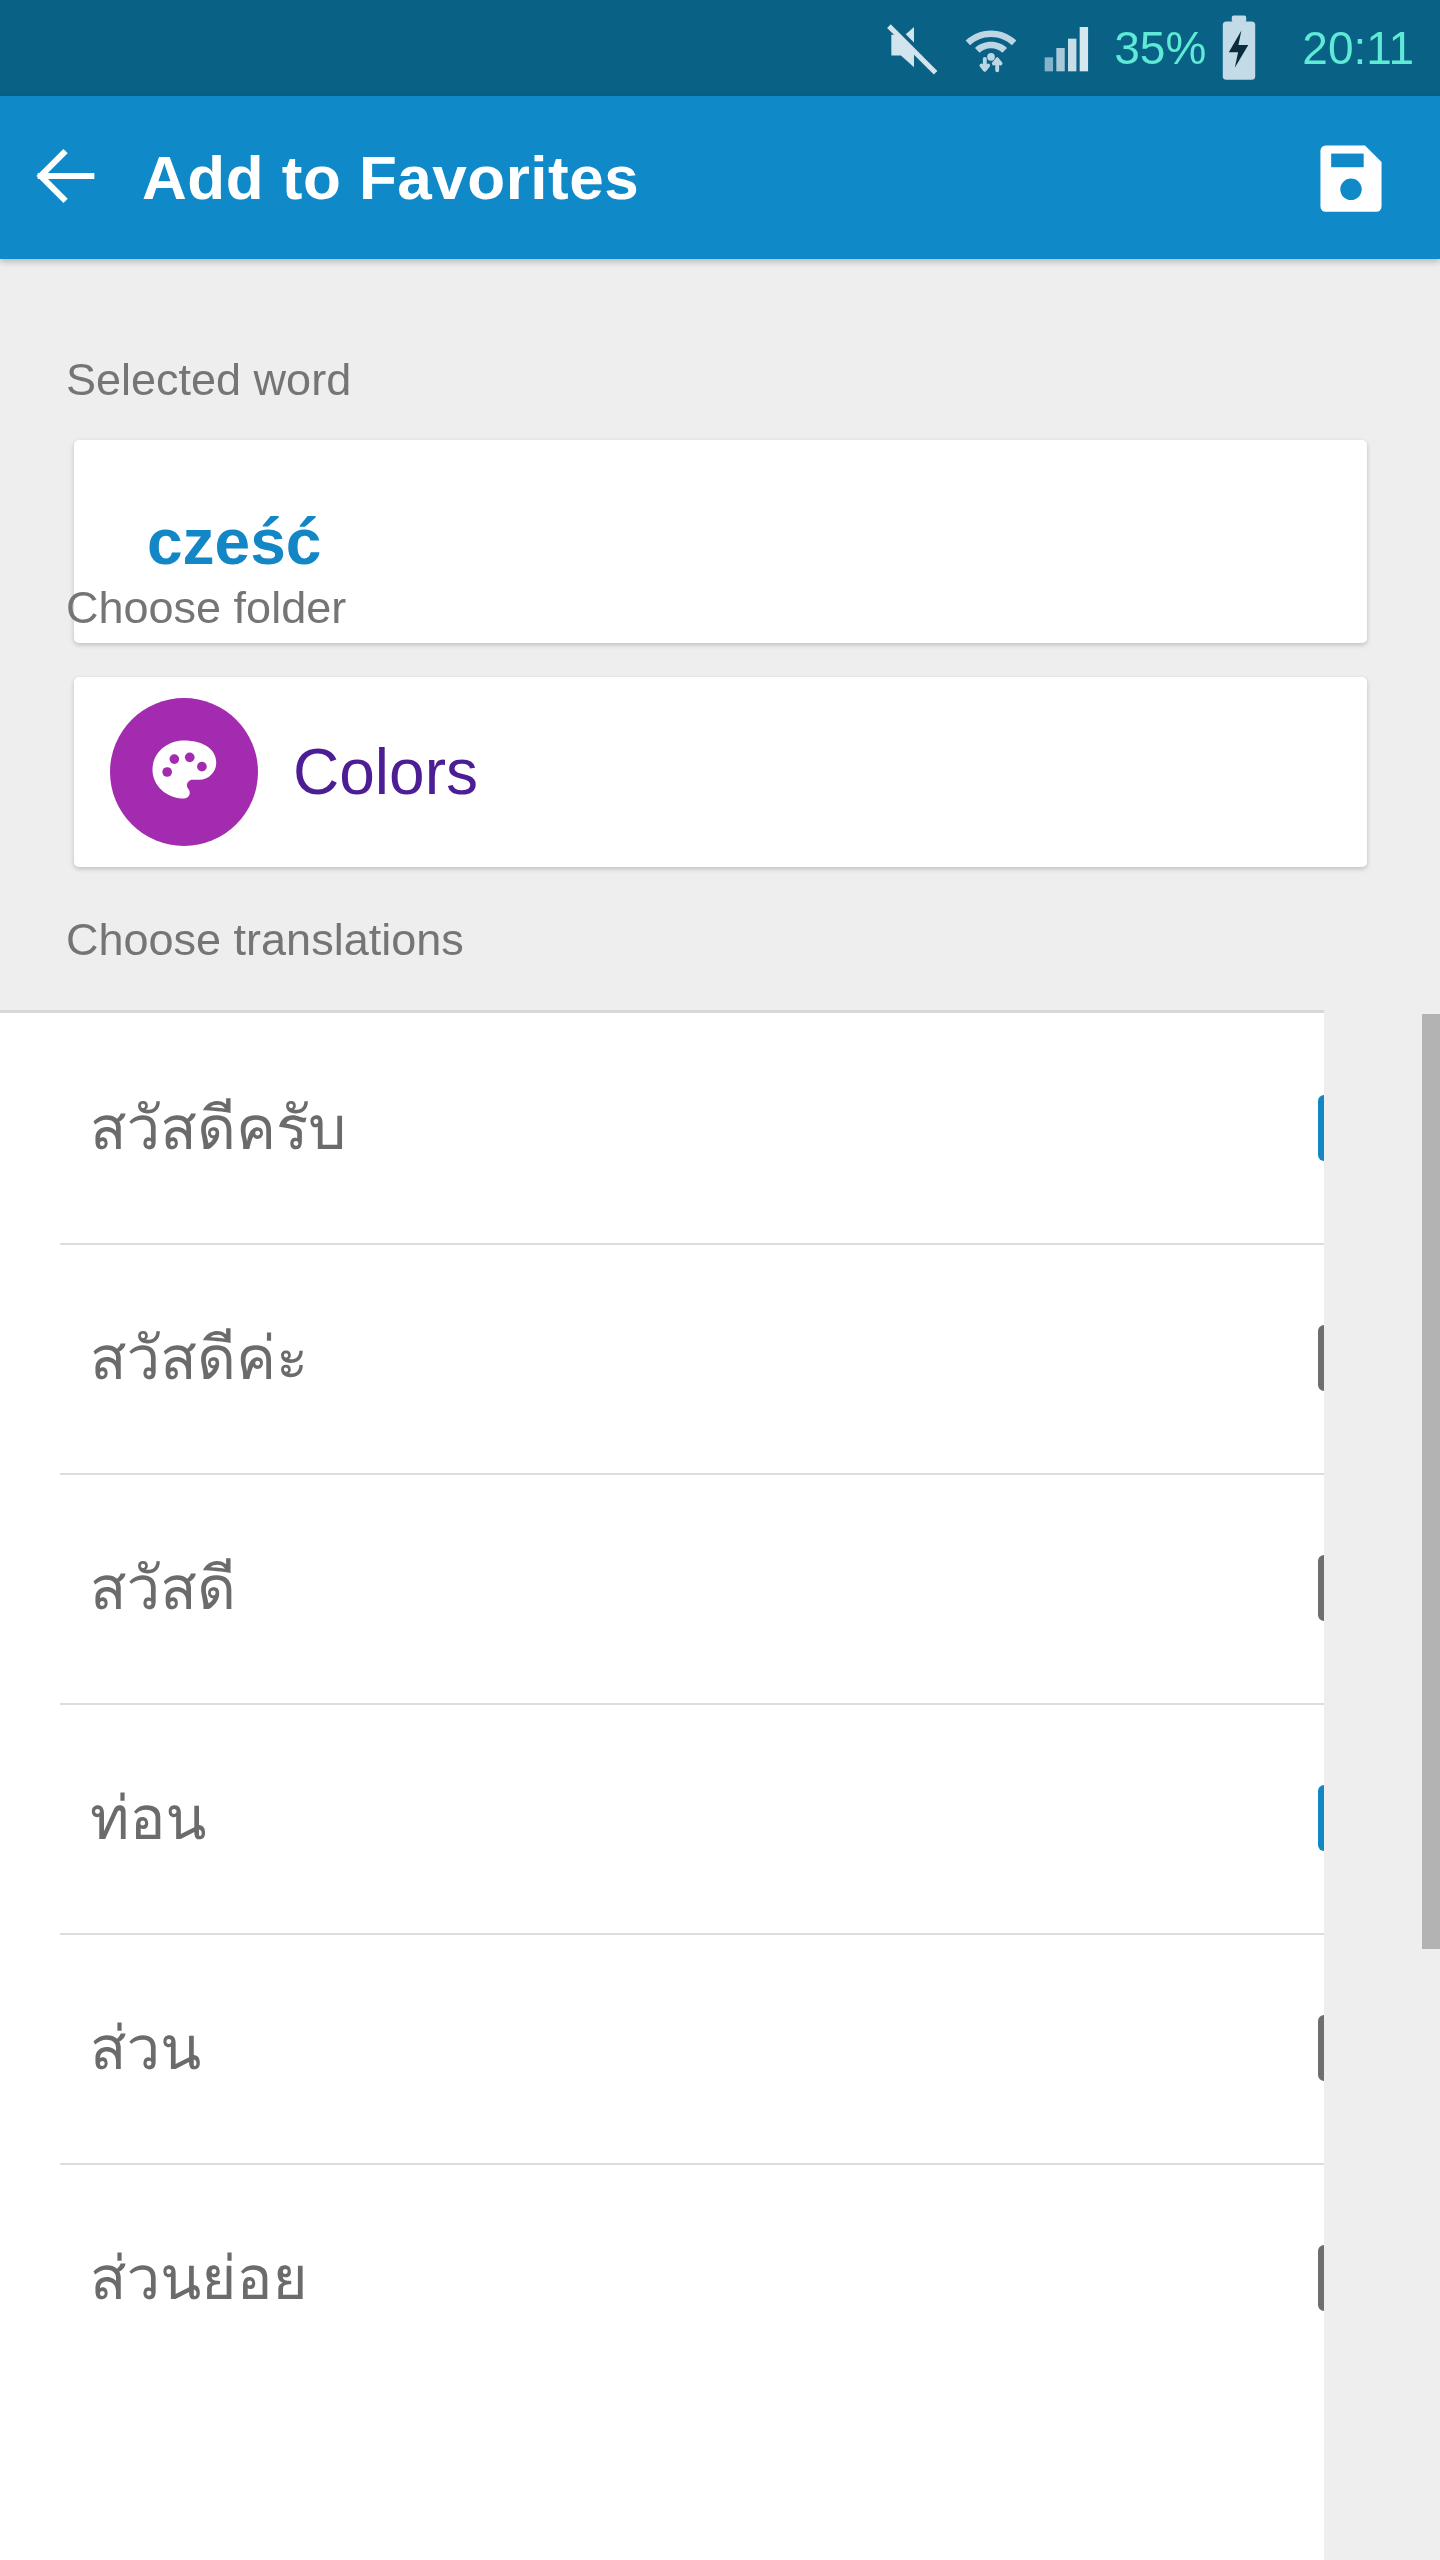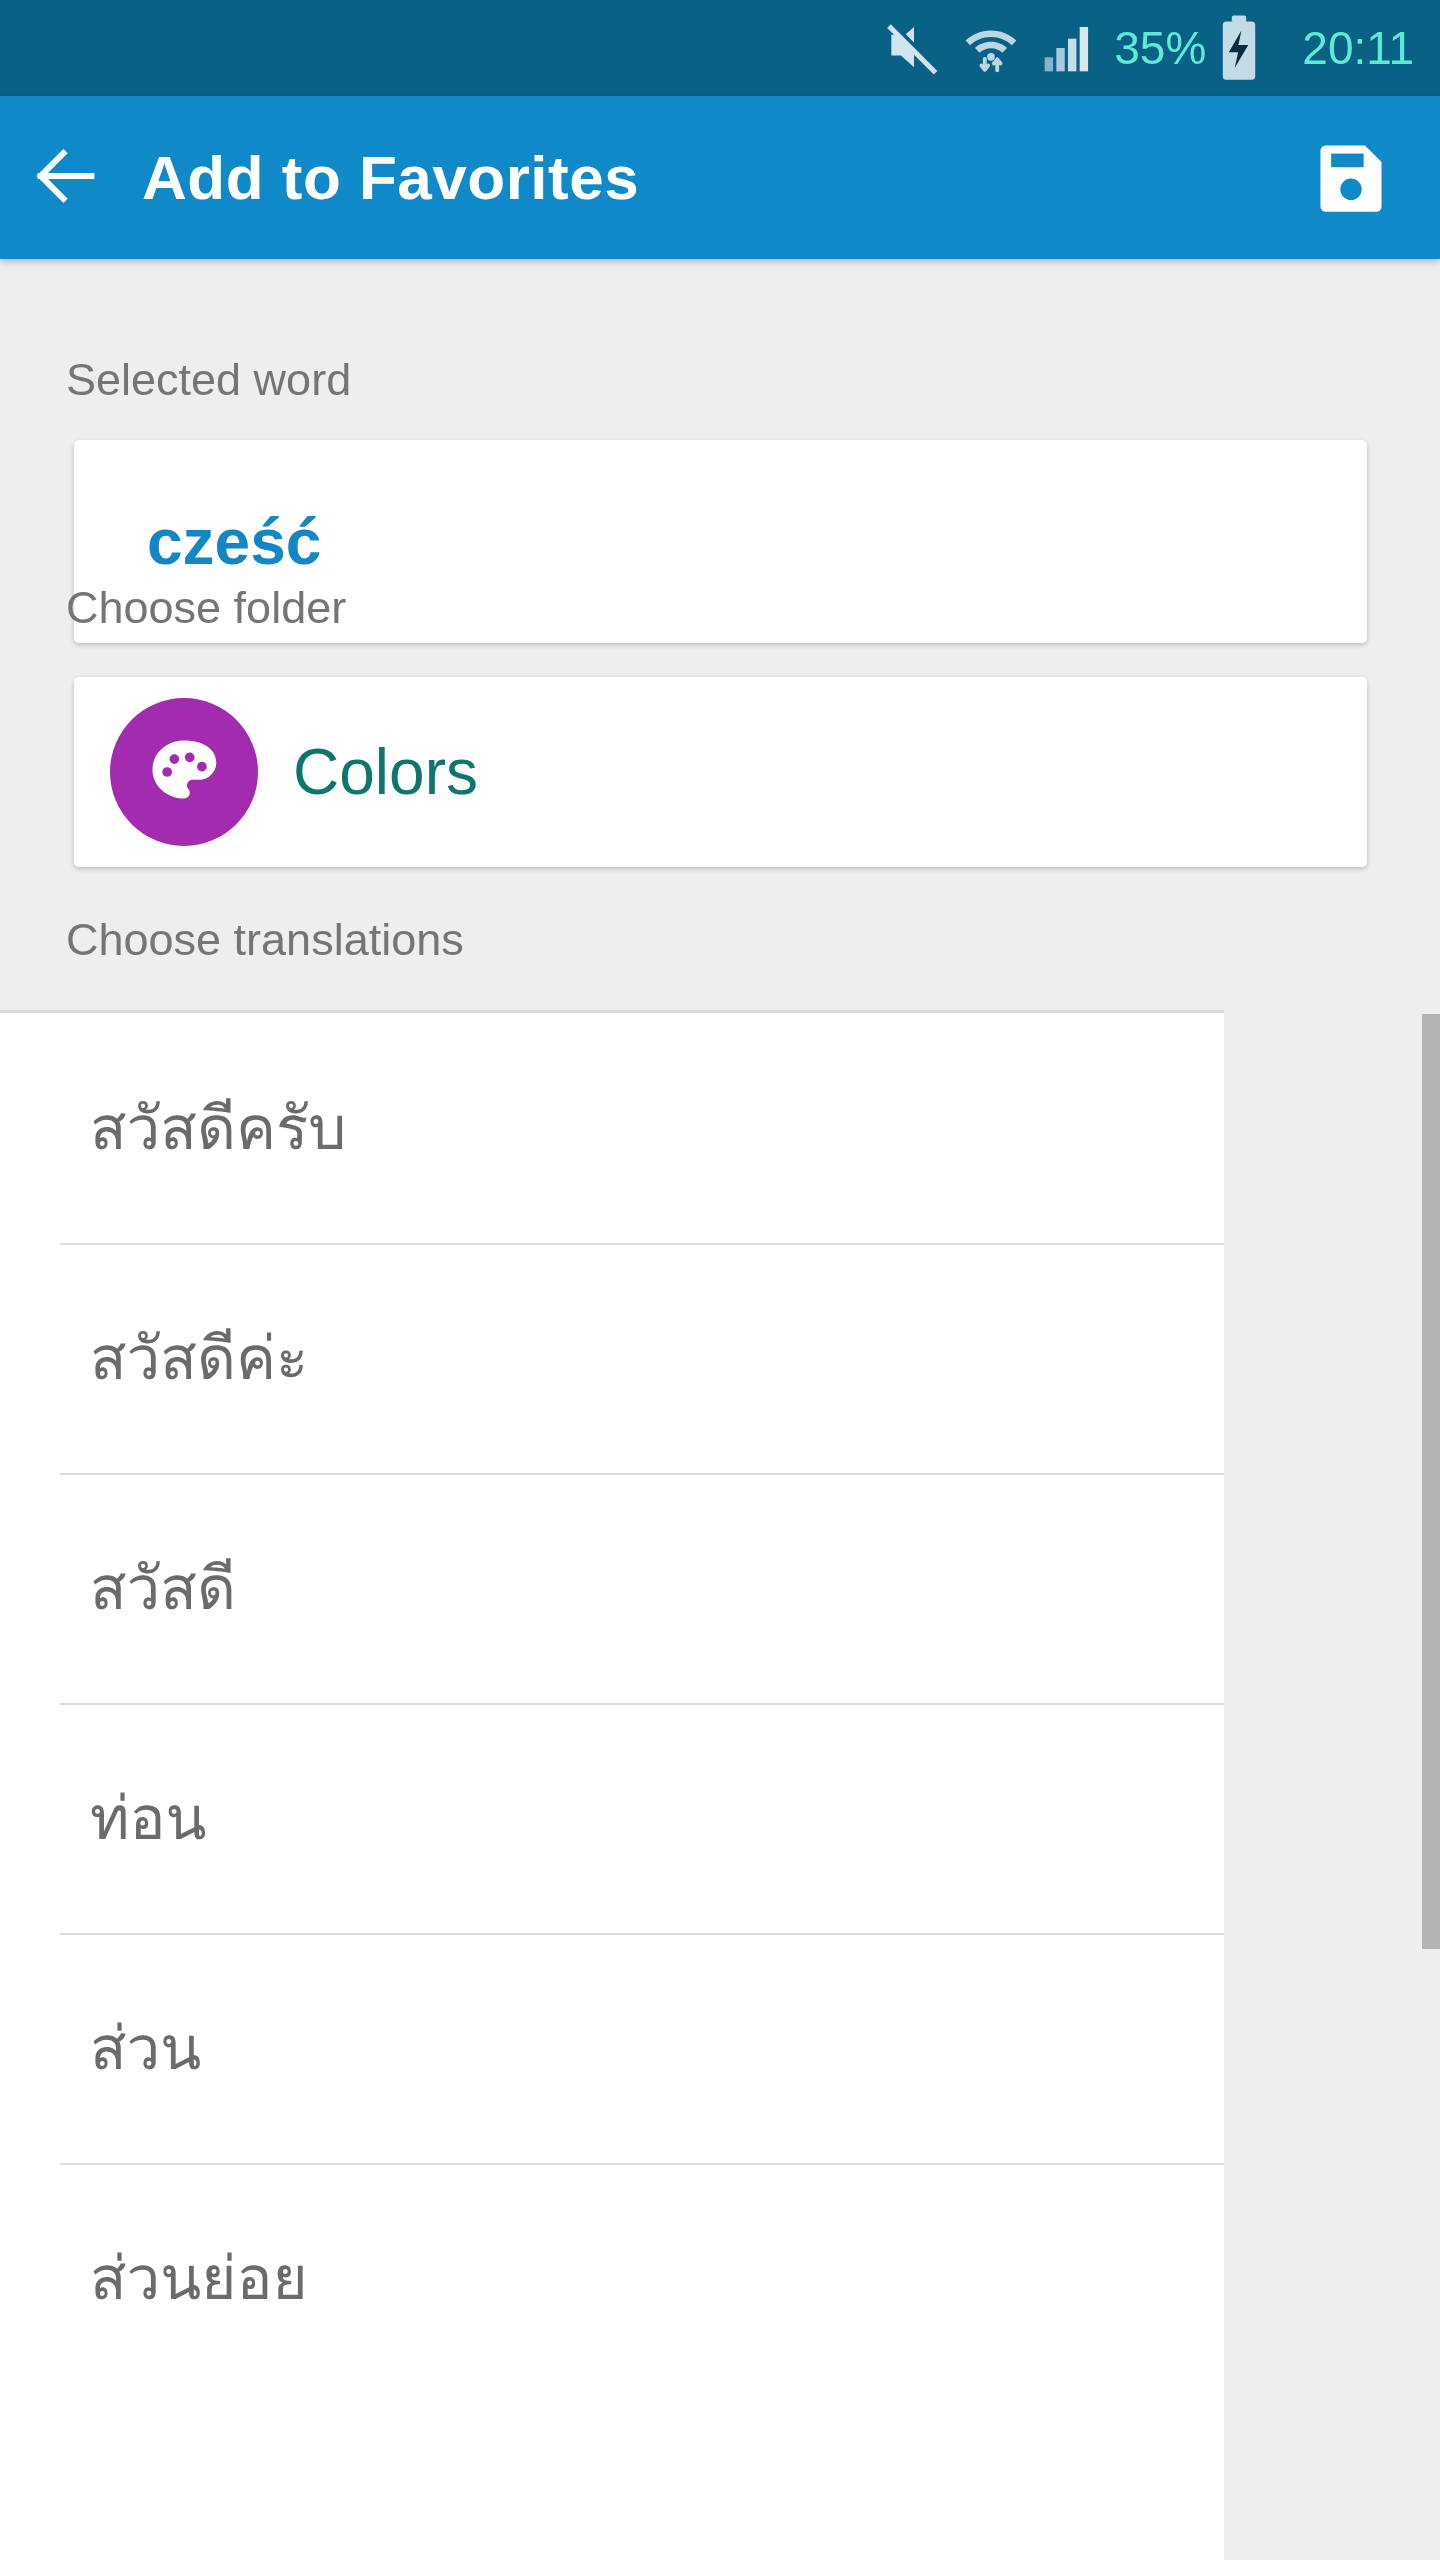--- a/index.html
+++ b/index.html
@@ -78,7 +78,7 @@
     display:flex; align-items:center; justify-content:center; flex:0 0 auto;
   }
   .folder-name{
-    color:#0f766e; font-size:64px; font-weight:400; white-space:nowrap;
+    color:#4c1d95; font-size:64px; font-weight:400; white-space:nowrap;
   }
 
   

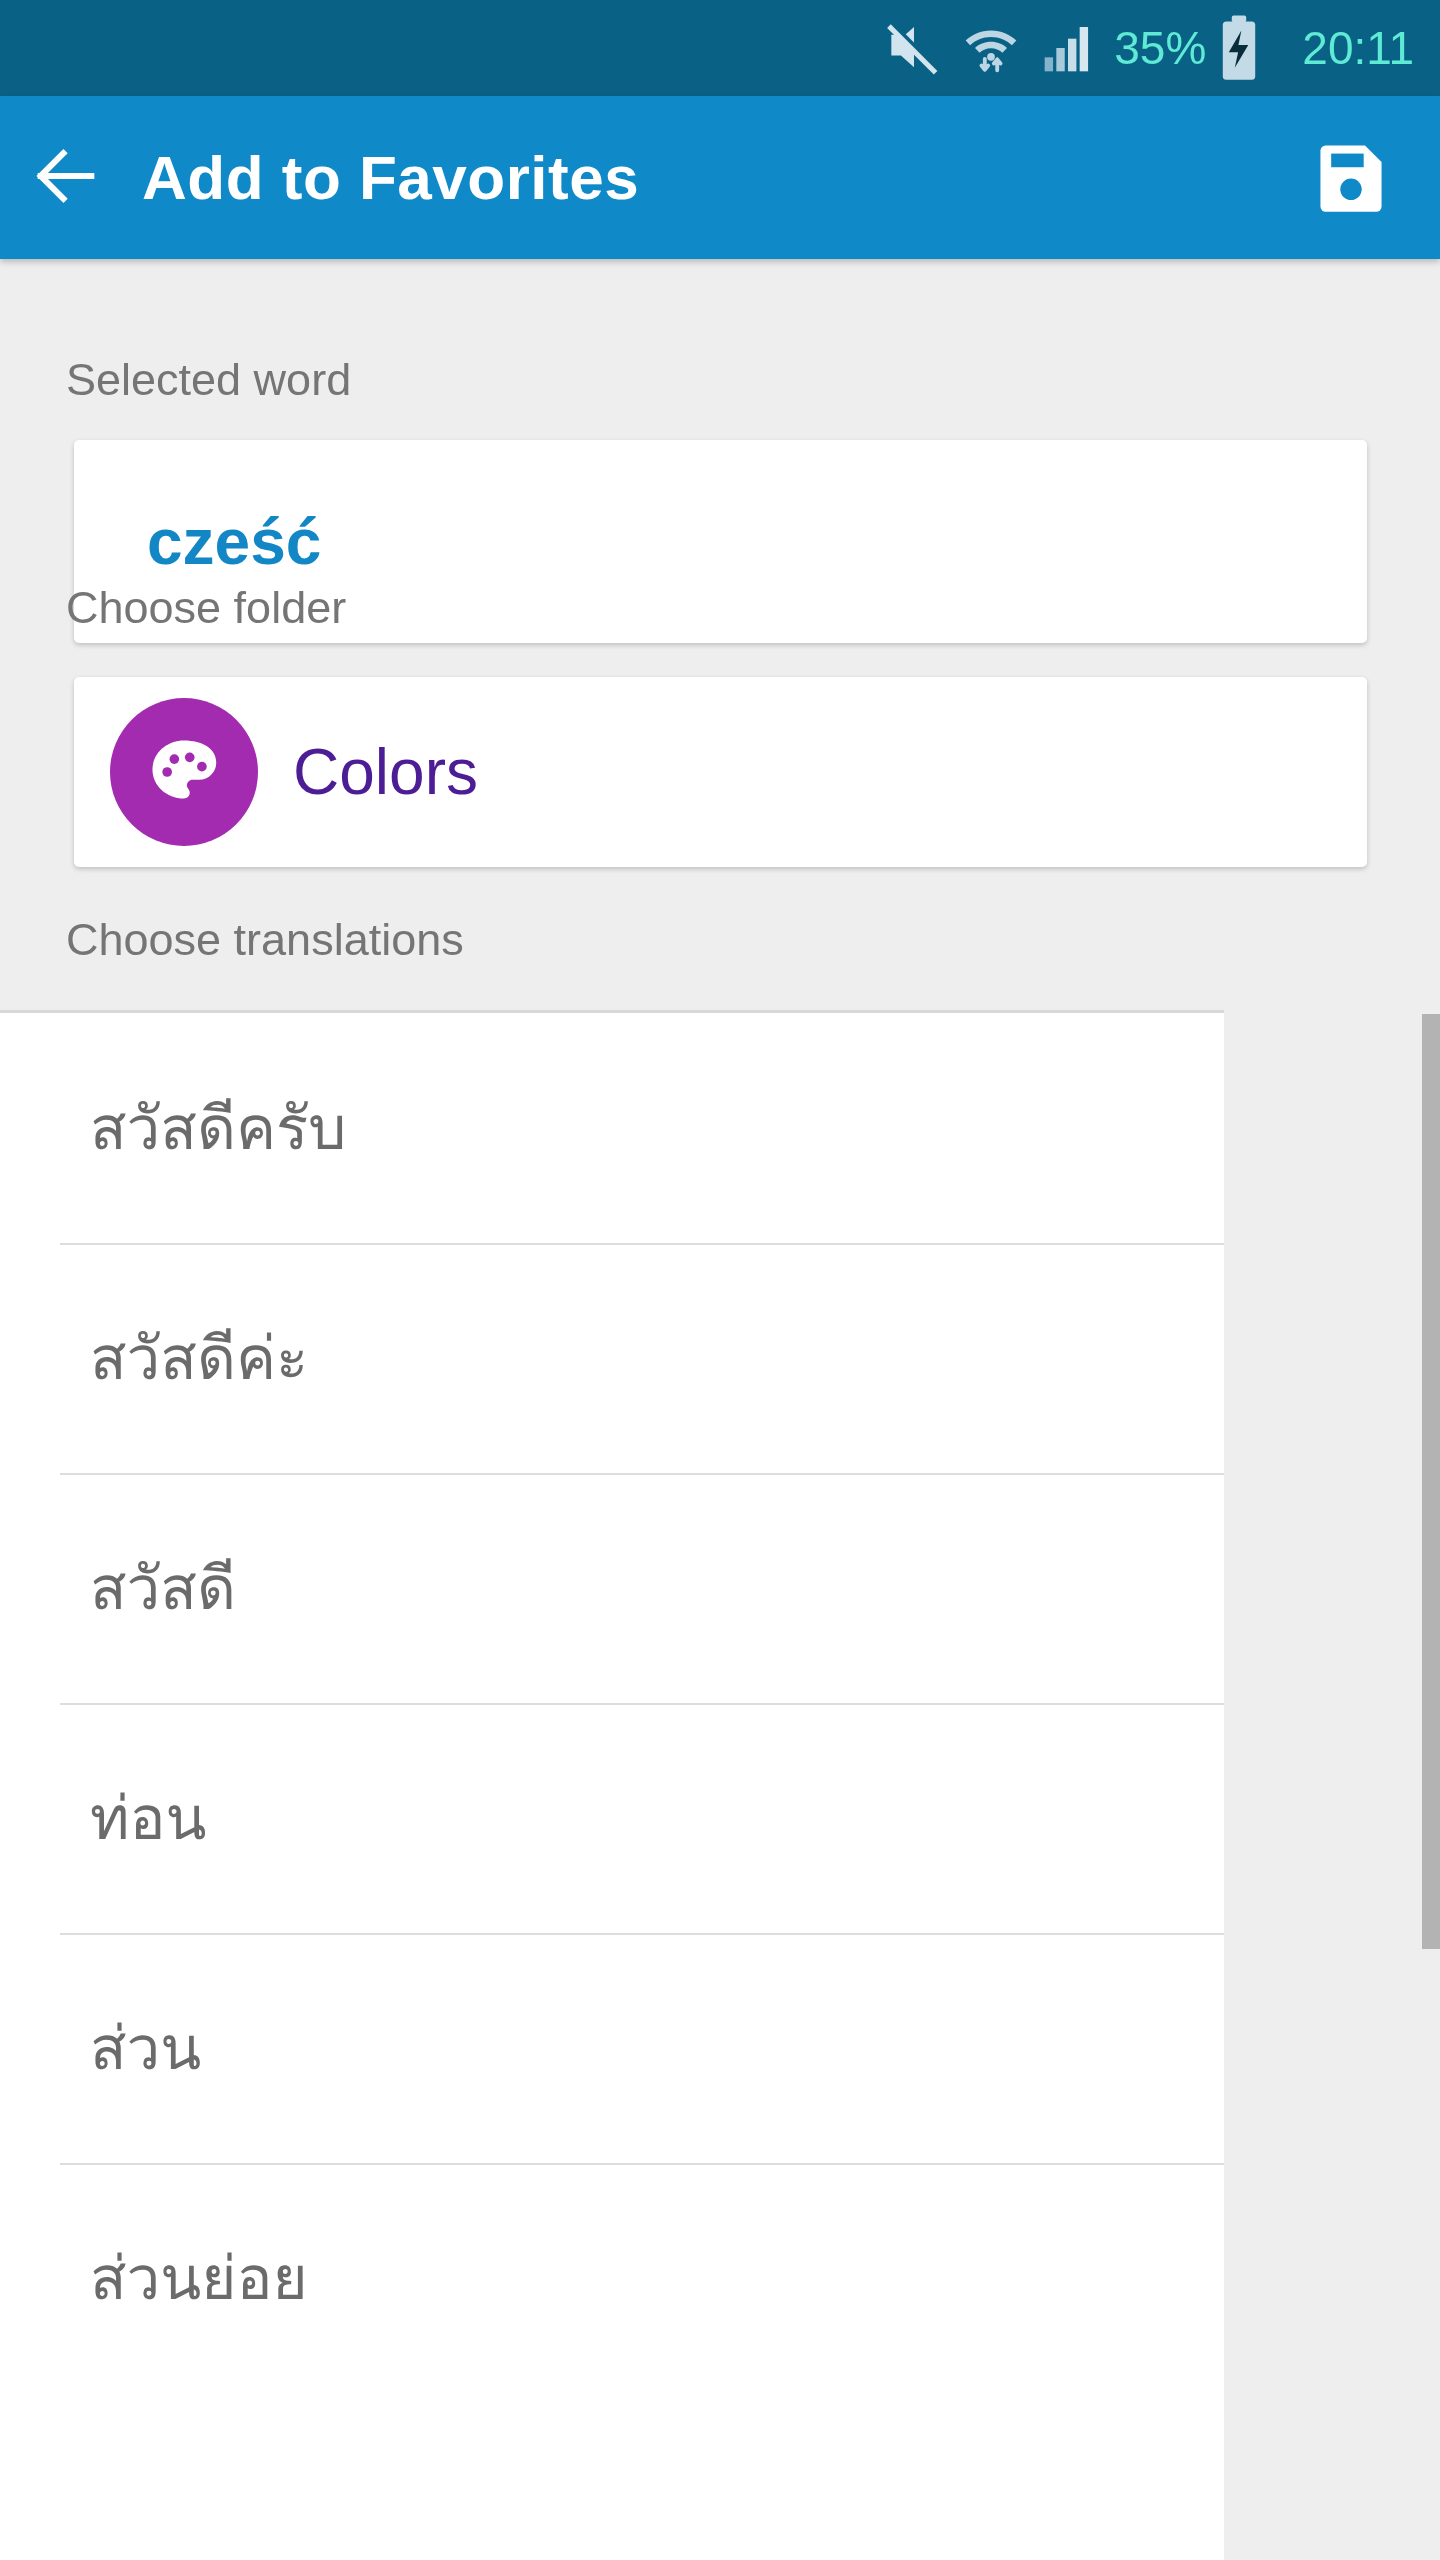--- a/index.html
+++ b/index.html
@@ -83,7 +83,7 @@
 
   
   .list-wrap{
-    position:absolute; left:0; width:1224px;
+    position:absolute; left:0; width:1324px;
     background:#ffffff;
     border-top:3px solid #d8d8d8;
     overflow:hidden;

